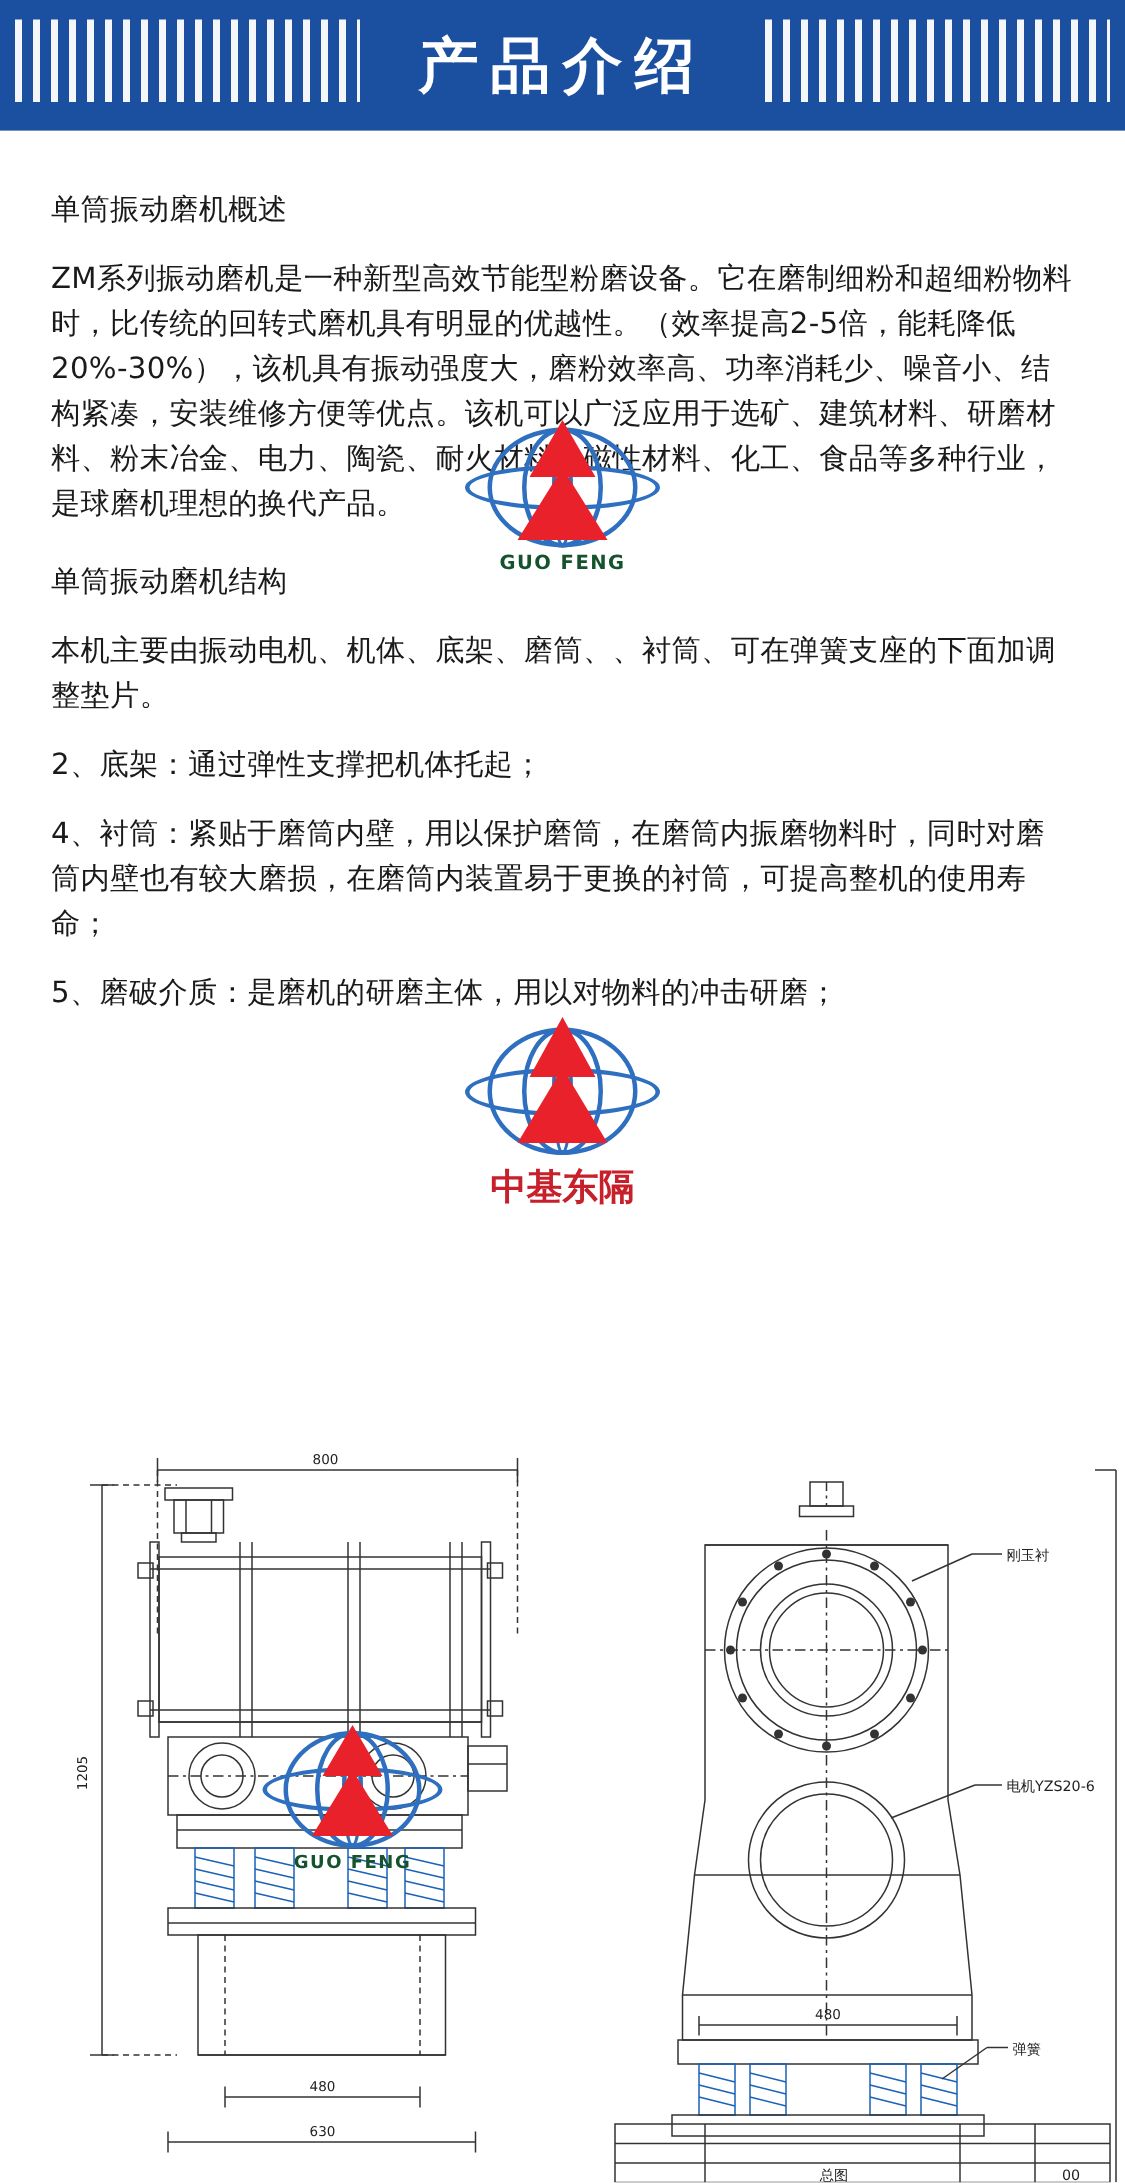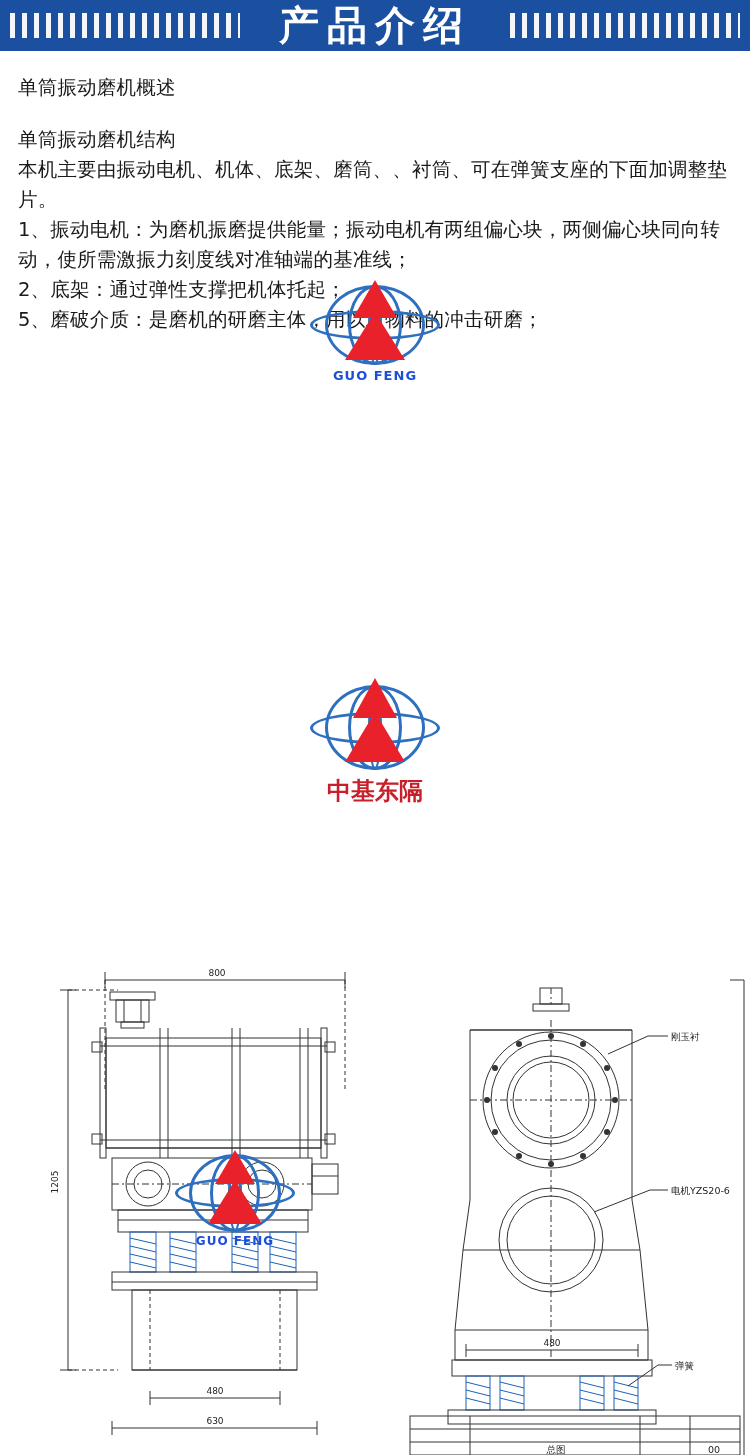--- a/index.html
+++ b/index.html
@@ -19,7 +19,7 @@
   .banner {
     position: relative;
     width: 750px;
-    height: 51px;
+    height: 87px;
     background: #1b4fa0;
     display: flex;
     align-items: center;

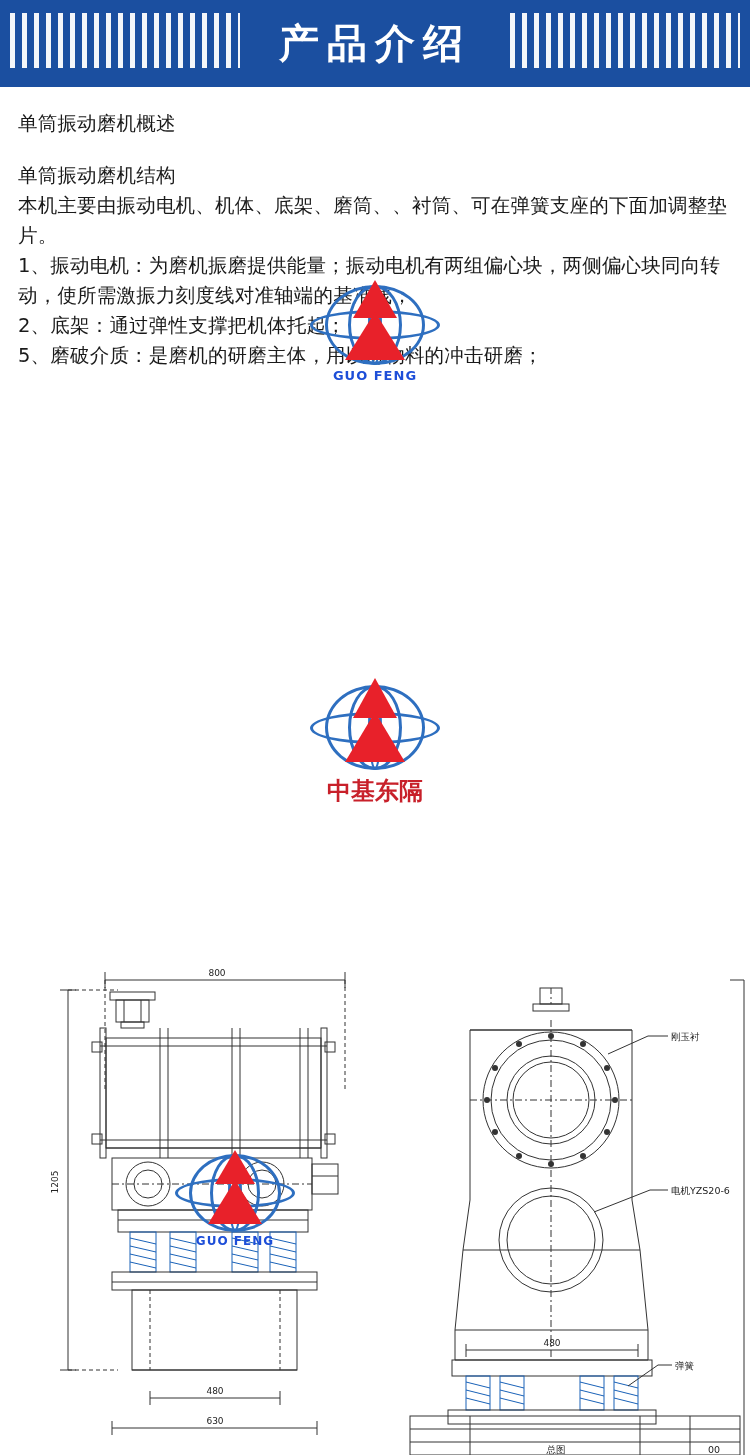--- a/index.html
+++ b/index.html
@@ -82,7 +82,7 @@
     letter-spacing: 0.2px;
   }
   .content p {
-    margin: 0;
+    margin: 16px;
   }
   .content p.gap {
     margin-top: 22px;

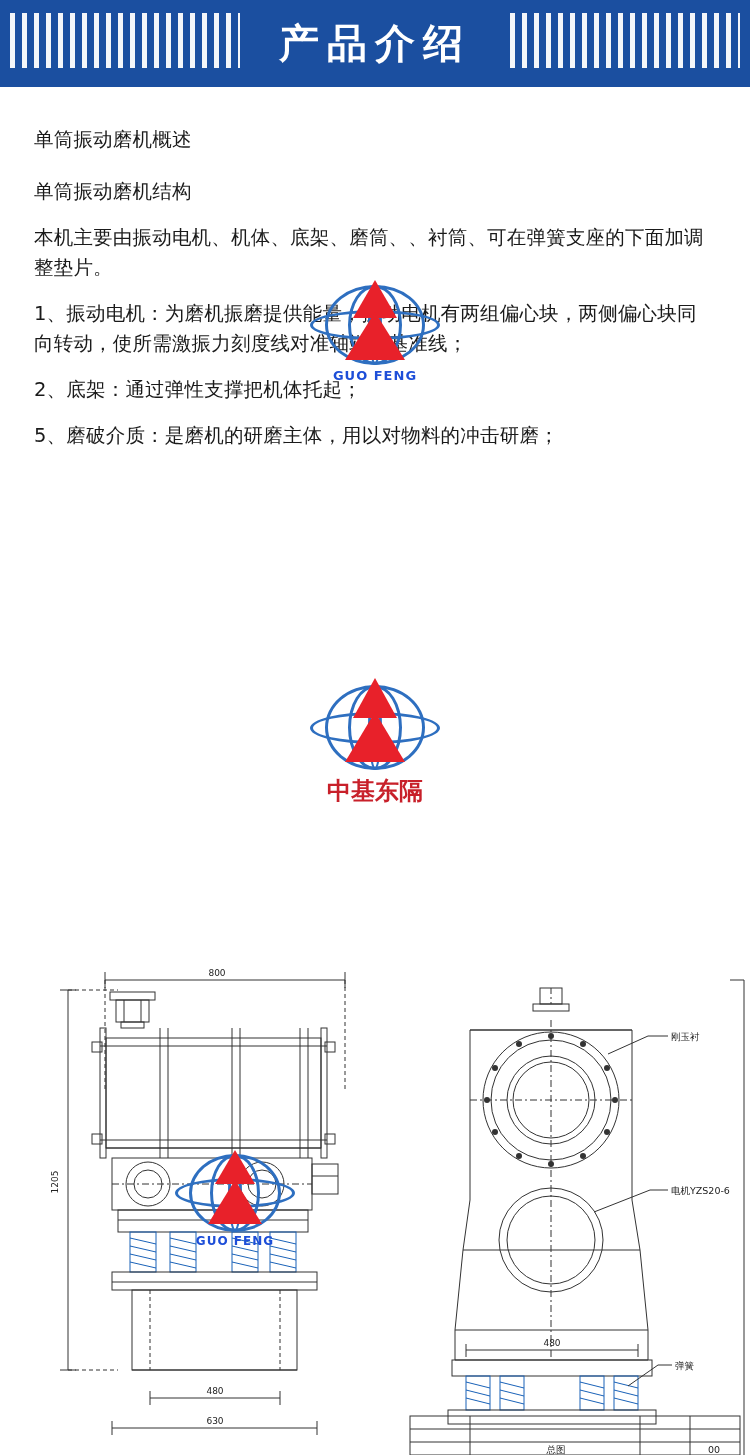--- a/index.html
+++ b/index.html
@@ -166,6 +166,7 @@
 
 <div class="content">
   <p class="section-head">单筒振动磨机概述</p>
+  <p>ZM系列振动磨机是一种新型高效节能型粉磨设备。它在磨制细粉和超细粉物料时，比传统的回转式磨机具有明显的优越性。（效率提高2-5倍，能耗降低20%-30%），该机具有振动强度大，磨粉效率高、功率消耗少、噪音小、结构紧凑，安装维修方便等优点。该机可以广泛应用于选矿、建筑材料、研磨材料、粉末冶金、电力、陶瓷、耐火材料、磁性材料、化工、食品等多种行业，是球磨机理想的换代产品。</p>
 
   <p class="section-head gap">单筒振动磨机结构</p>
   <p>本机主要由振动电机、机体、底架、磨筒、、衬筒、可在弹簧支座的下面加调整垫片。</p>

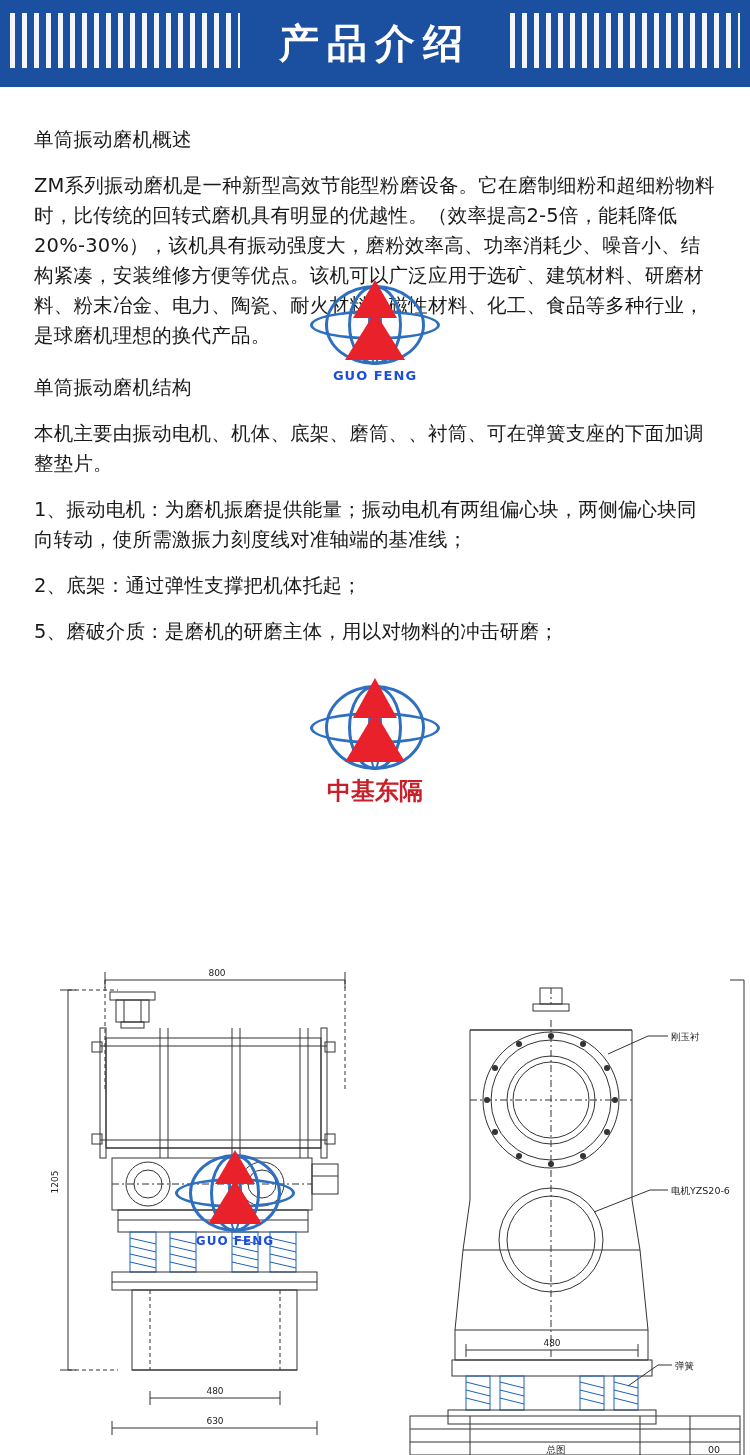--- a/index.html
+++ b/index.html
@@ -118,7 +118,7 @@
     position: absolute;
     width: 100%;
     text-align: center;
-    color: #1d4ed8;
+    color: #14532d;
     font-weight: bold;
     letter-spacing: 1px;
     font-family: "DejaVu Sans", "Liberation Sans", sans-serif;

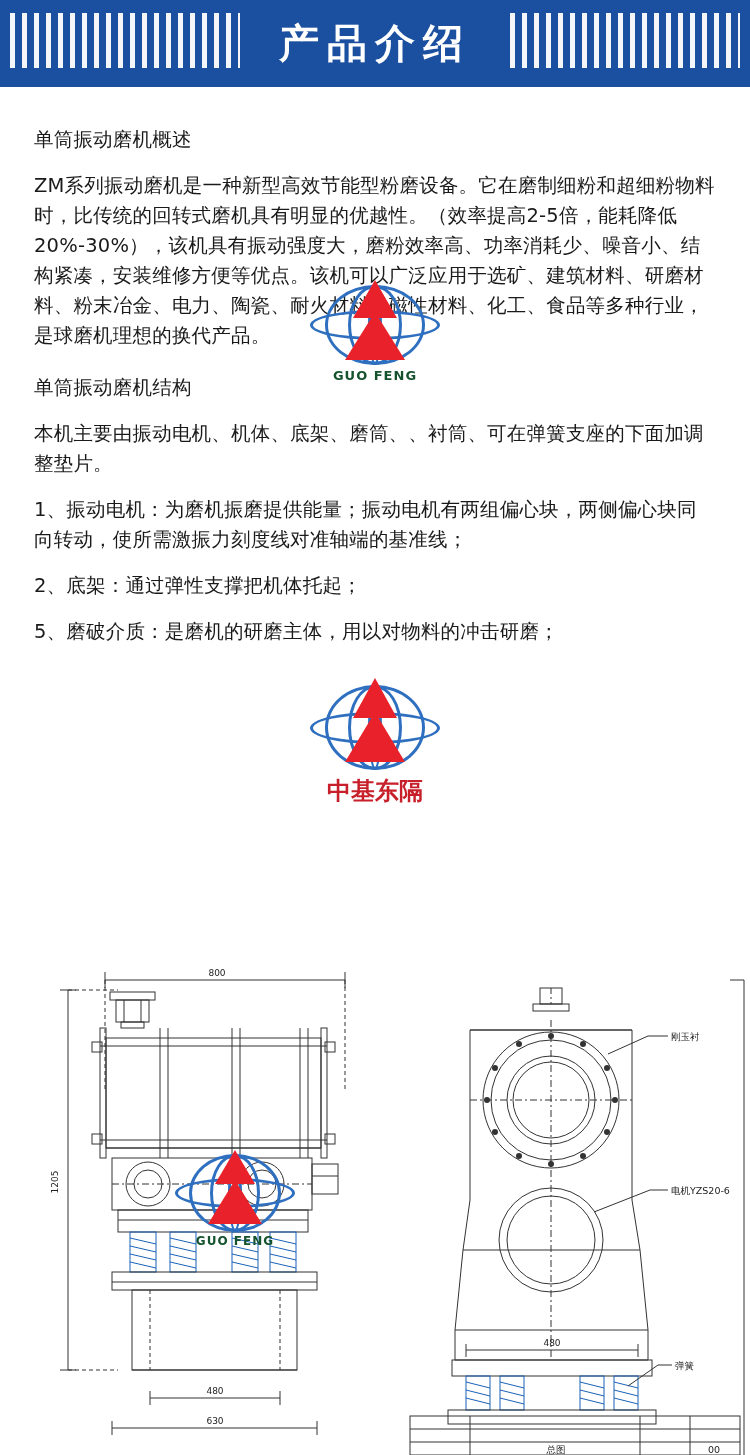--- a/index.html
+++ b/index.html
@@ -171,7 +171,6 @@
   <p class="section-head gap">单筒振动磨机结构</p>
   <p>本机主要由振动电机、机体、底架、磨筒、、衬筒、可在弹簧支座的下面加调整垫片。</p>
 
-  <p>1、振动电机：为磨机振磨提供能量；振动电机有两组偏心块，两侧偏心块同向转动，使所需激振力刻度线对准轴端的基准线；</p>
   <p>2、底架：通过弹性支撑把机体托起；</p>
   <p>5、磨破介质：是磨机的研磨主体，用以对物料的冲击研磨；</p>
 </div>

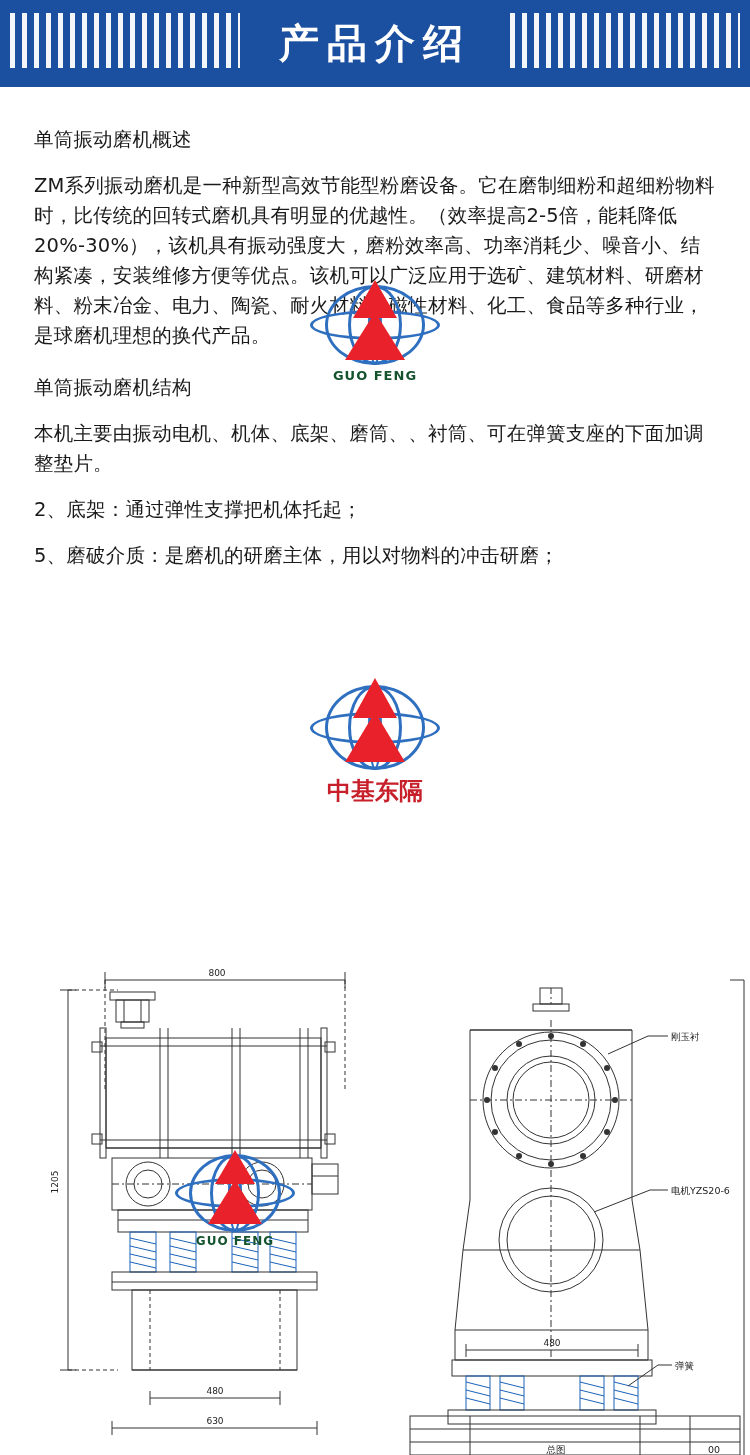--- a/index.html
+++ b/index.html
@@ -172,6 +172,7 @@
   <p>本机主要由振动电机、机体、底架、磨筒、、衬筒、可在弹簧支座的下面加调整垫片。</p>
 
   <p>2、底架：通过弹性支撑把机体托起；</p>
+  <p>4、衬筒：紧贴于磨筒内壁，用以保护磨筒，在磨筒内振磨物料时，同时对磨筒内壁也有较大磨损，在磨筒内装置易于更换的衬筒，可提高整机的使用寿命；</p>
   <p>5、磨破介质：是磨机的研磨主体，用以对物料的冲击研磨；</p>
 </div>
 

